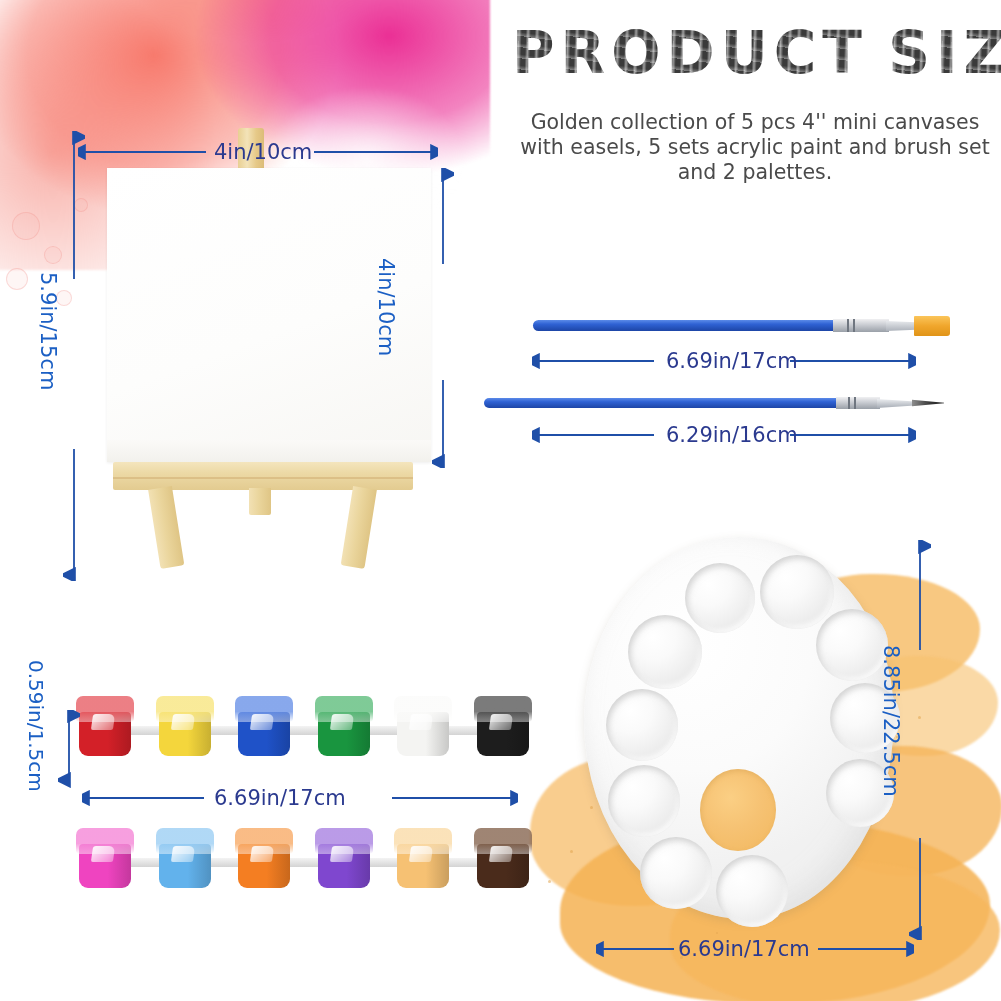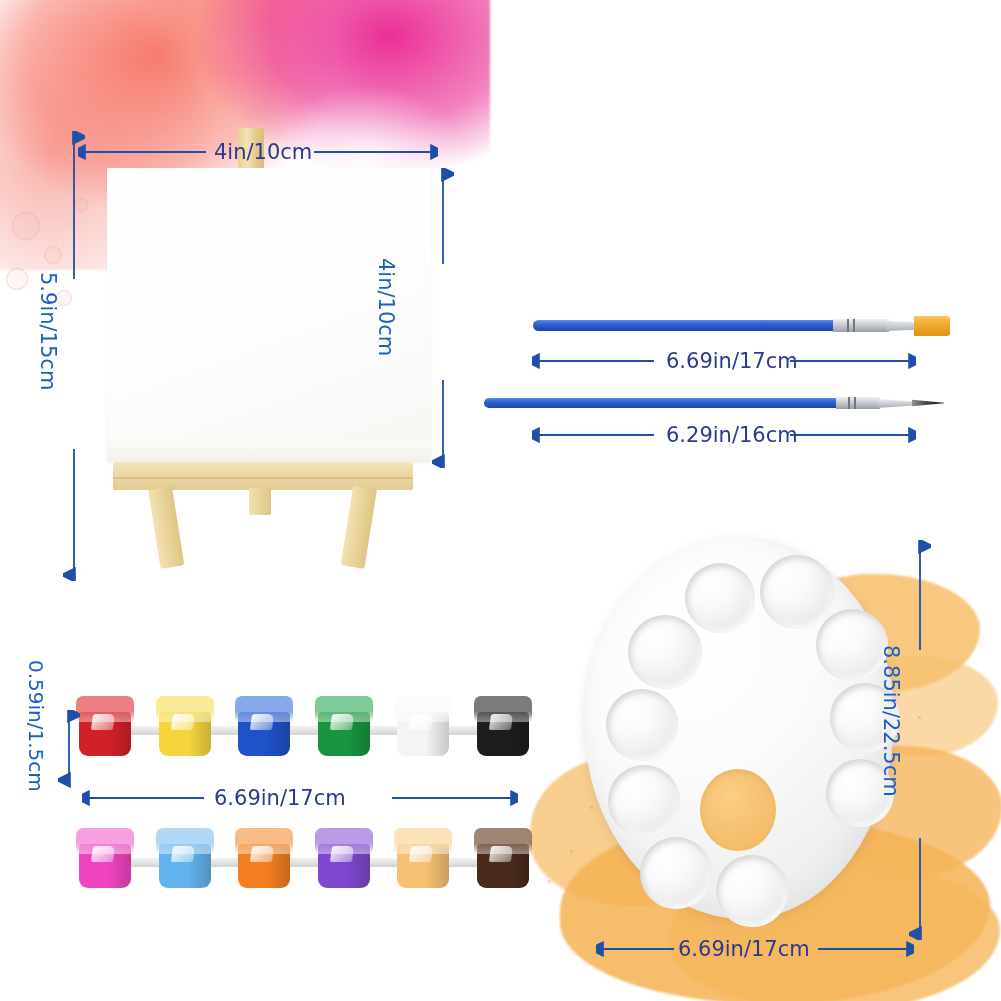--- a/index.html
+++ b/index.html
@@ -328,6 +328,9 @@
     <div class="speckle" style="left:186px; top:372px; width:2px; height:2px;"></div>
   </div>
 
+  <div class="title">
+    <span id="title-slot"><span class="tchar">P</span><span class="tchar">R</span><span class="tchar">O</span><span class="tchar">D</span><span class="tchar">U</span><span class="tchar">C</span><span class="tchar">T</span><span style="letter-spacing: 0px;">&nbsp;</span><span class="tchar">S</span><span class="tchar">I</span><span class="tchar">Z</span></span>
+  </div>
 
   <div>
     <div class="easel-post"></div>

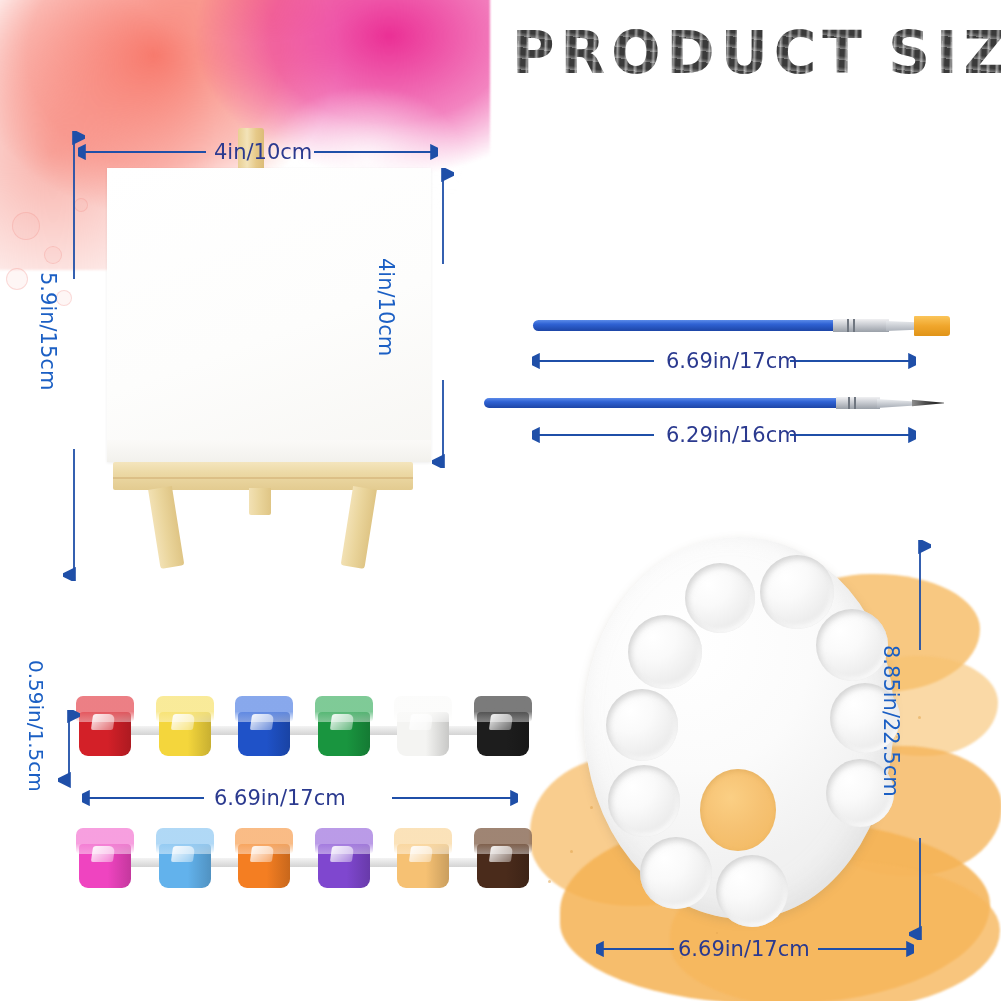--- a/index.html
+++ b/index.html
@@ -331,6 +331,7 @@
   <div class="title">
     <span id="title-slot"><span class="tchar">P</span><span class="tchar">R</span><span class="tchar">O</span><span class="tchar">D</span><span class="tchar">U</span><span class="tchar">C</span><span class="tchar">T</span><span style="letter-spacing: 0px;">&nbsp;</span><span class="tchar">S</span><span class="tchar">I</span><span class="tchar">Z</span></span>
   </div>
+  <div class="subtitle">Golden collection of 5 pcs 4'' mini canvases with easels, 5 sets acrylic paint and brush set and 2 palettes.</div>
 
   <div>
     <div class="easel-post"></div>

